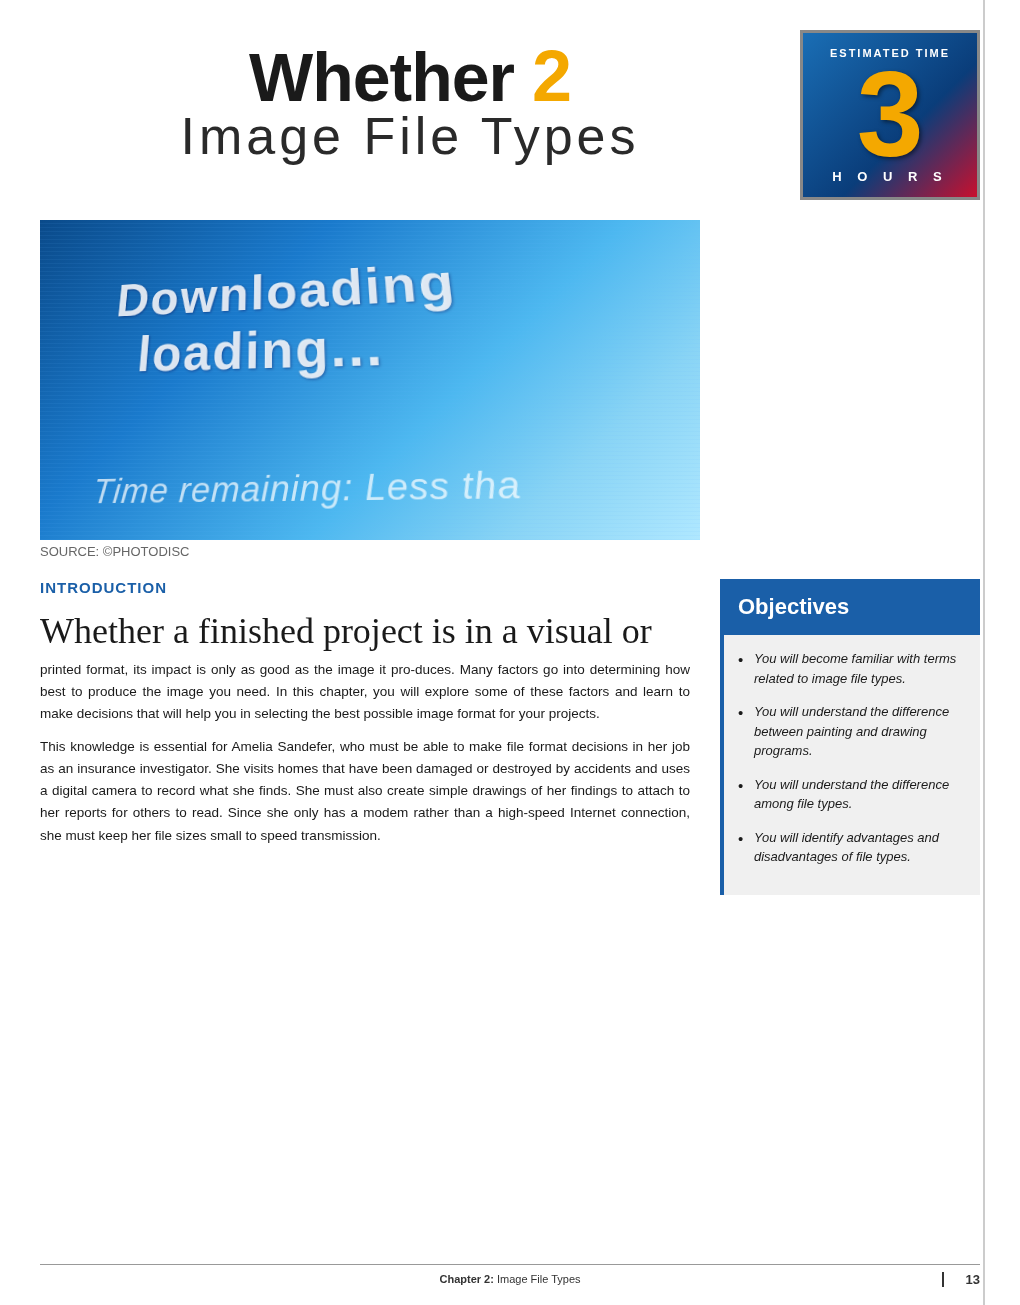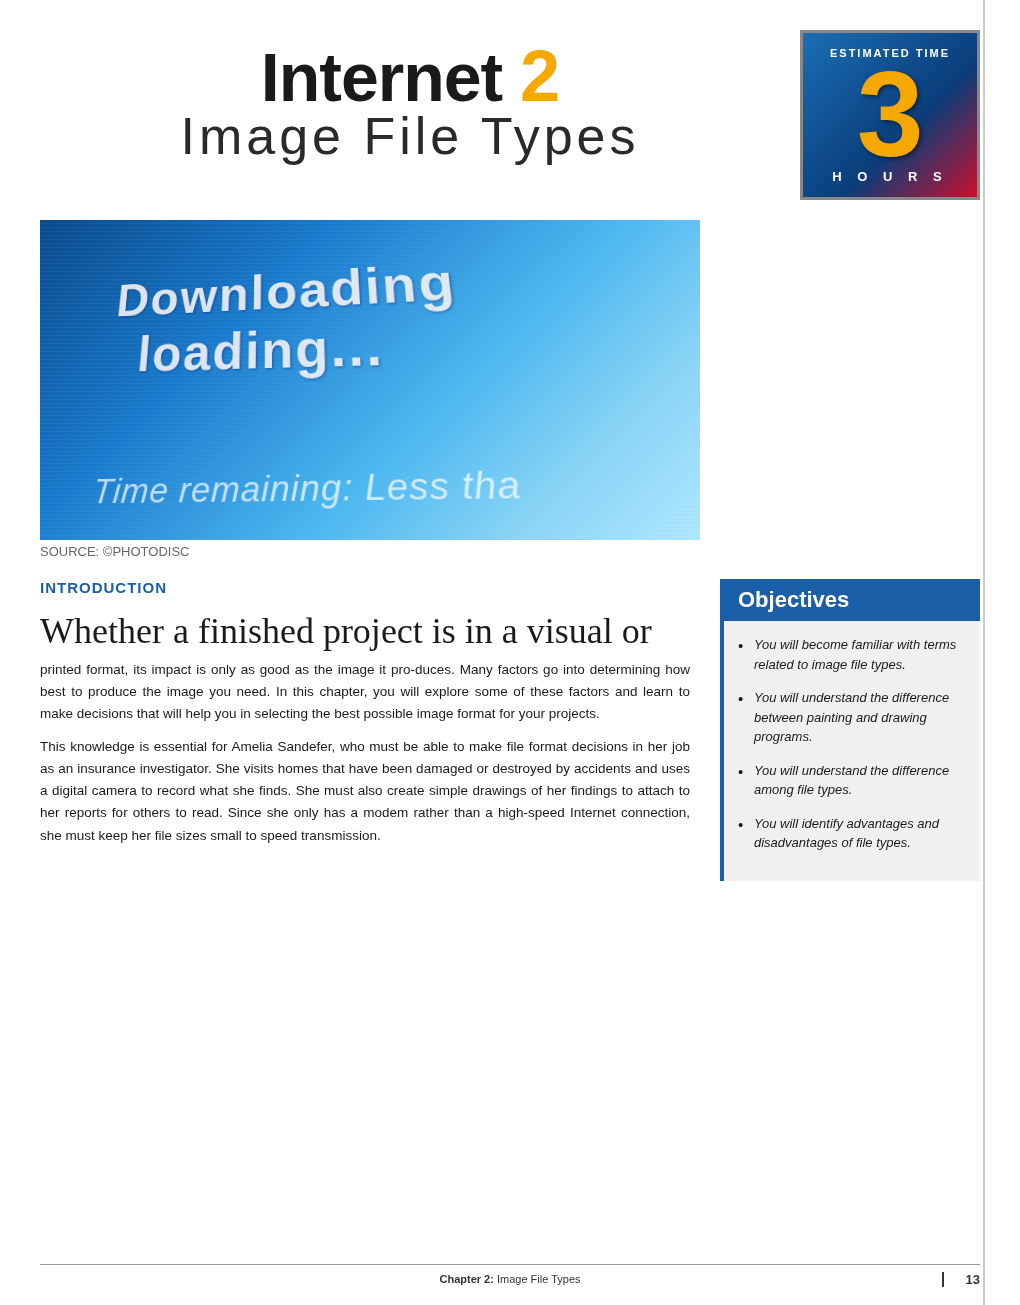--- a/index.html
+++ b/index.html
@@ -312,7 +312,7 @@
 <div class="header">
   <div class="chapter-title-block">
     <div class="chapter-label">
-      <span>Internet</span>
+      <span>Whether</span>
       <span class="chapter-num">2</span>
     </div>
     <div class="chapter-subtitle">Image  File  Types</div>

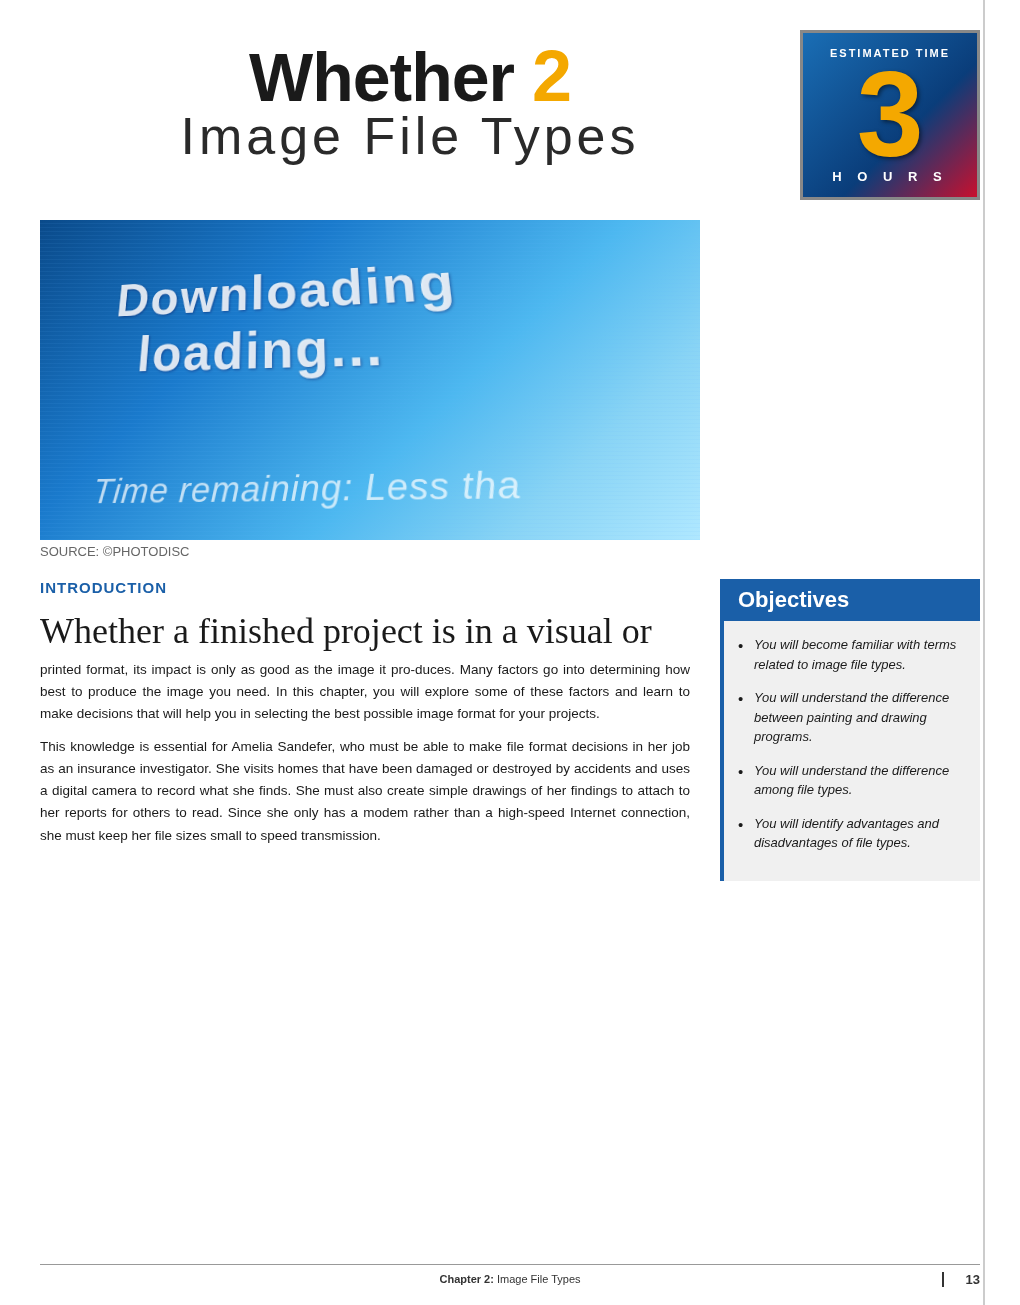--- a/index.html
+++ b/index.html
@@ -225,7 +225,7 @@
 
     .objectives-header {
       background: #1a5fa8;
-      padding: 8px 14px;
+      padding: 15px 14px;
     }
 
     .objectives-header-text {

